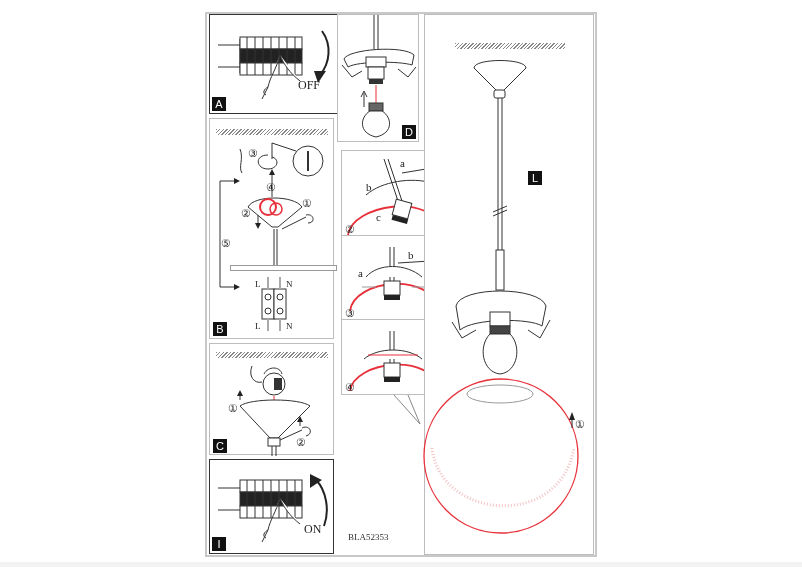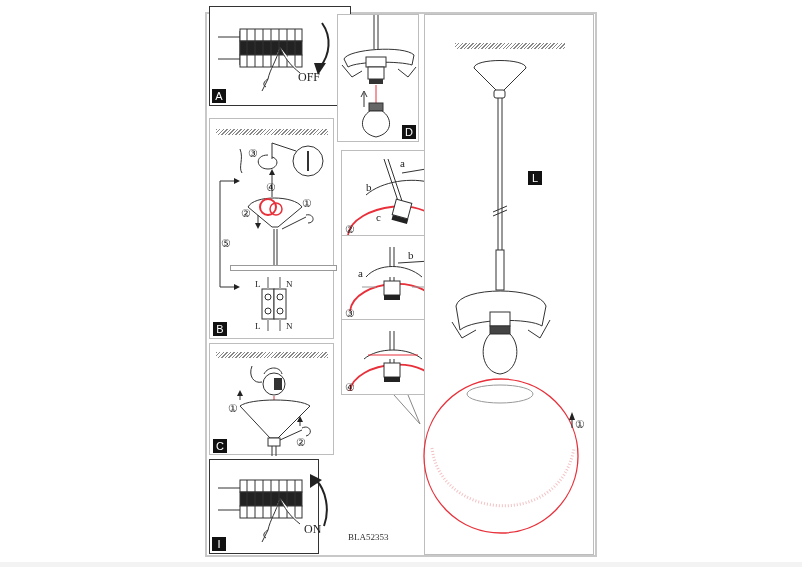--- a/index.html
+++ b/index.html
@@ -20,7 +20,7 @@
 
 <div class="frame"></div>
 
-<div class="panel dark" style="left:209px;top:6px;width:142px;height:100px;">
+<div class="panel dark" style="left:209px;top:14px;width:142px;height:100px;">
   <svg width="125" height="100">
     <line x1="8" y1="30" x2="30" y2="30" stroke="#333"></line>
     <line x1="8" y1="52" x2="30" y2="52" stroke="#333"></line>

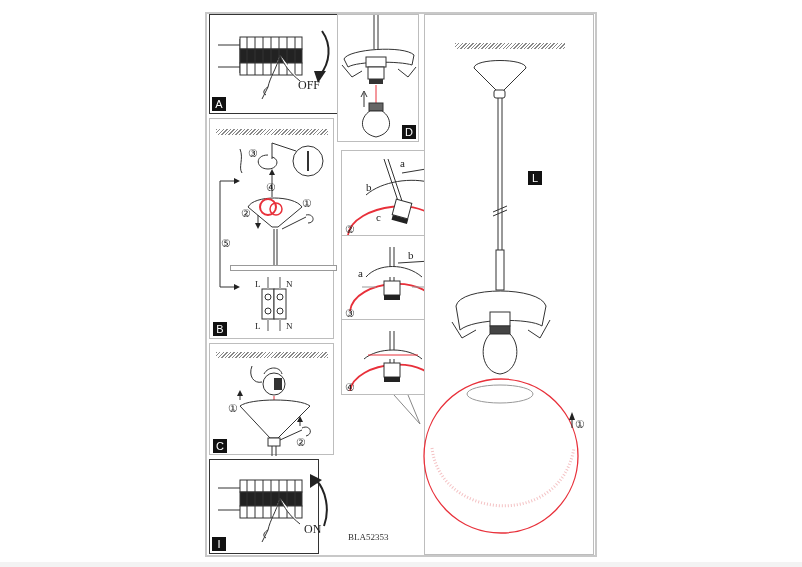--- a/index.html
+++ b/index.html
@@ -133,7 +133,7 @@
   <div class="tag" style="left:3px;top:95px;">C</div>
 </div>
 
-<div class="panel dark" style="left:209px;top:459px;width:110px;height:95px;padding-left:39px;">
+<div class="panel dark" style="left:209px;top:459px;width:125px;height:95px;padding-left:39px;">
   <svg width="125" height="95">
     <line x1="8" y1="28" x2="30" y2="28" stroke="#333"></line>
     <line x1="8" y1="50" x2="30" y2="50" stroke="#333"></line>

